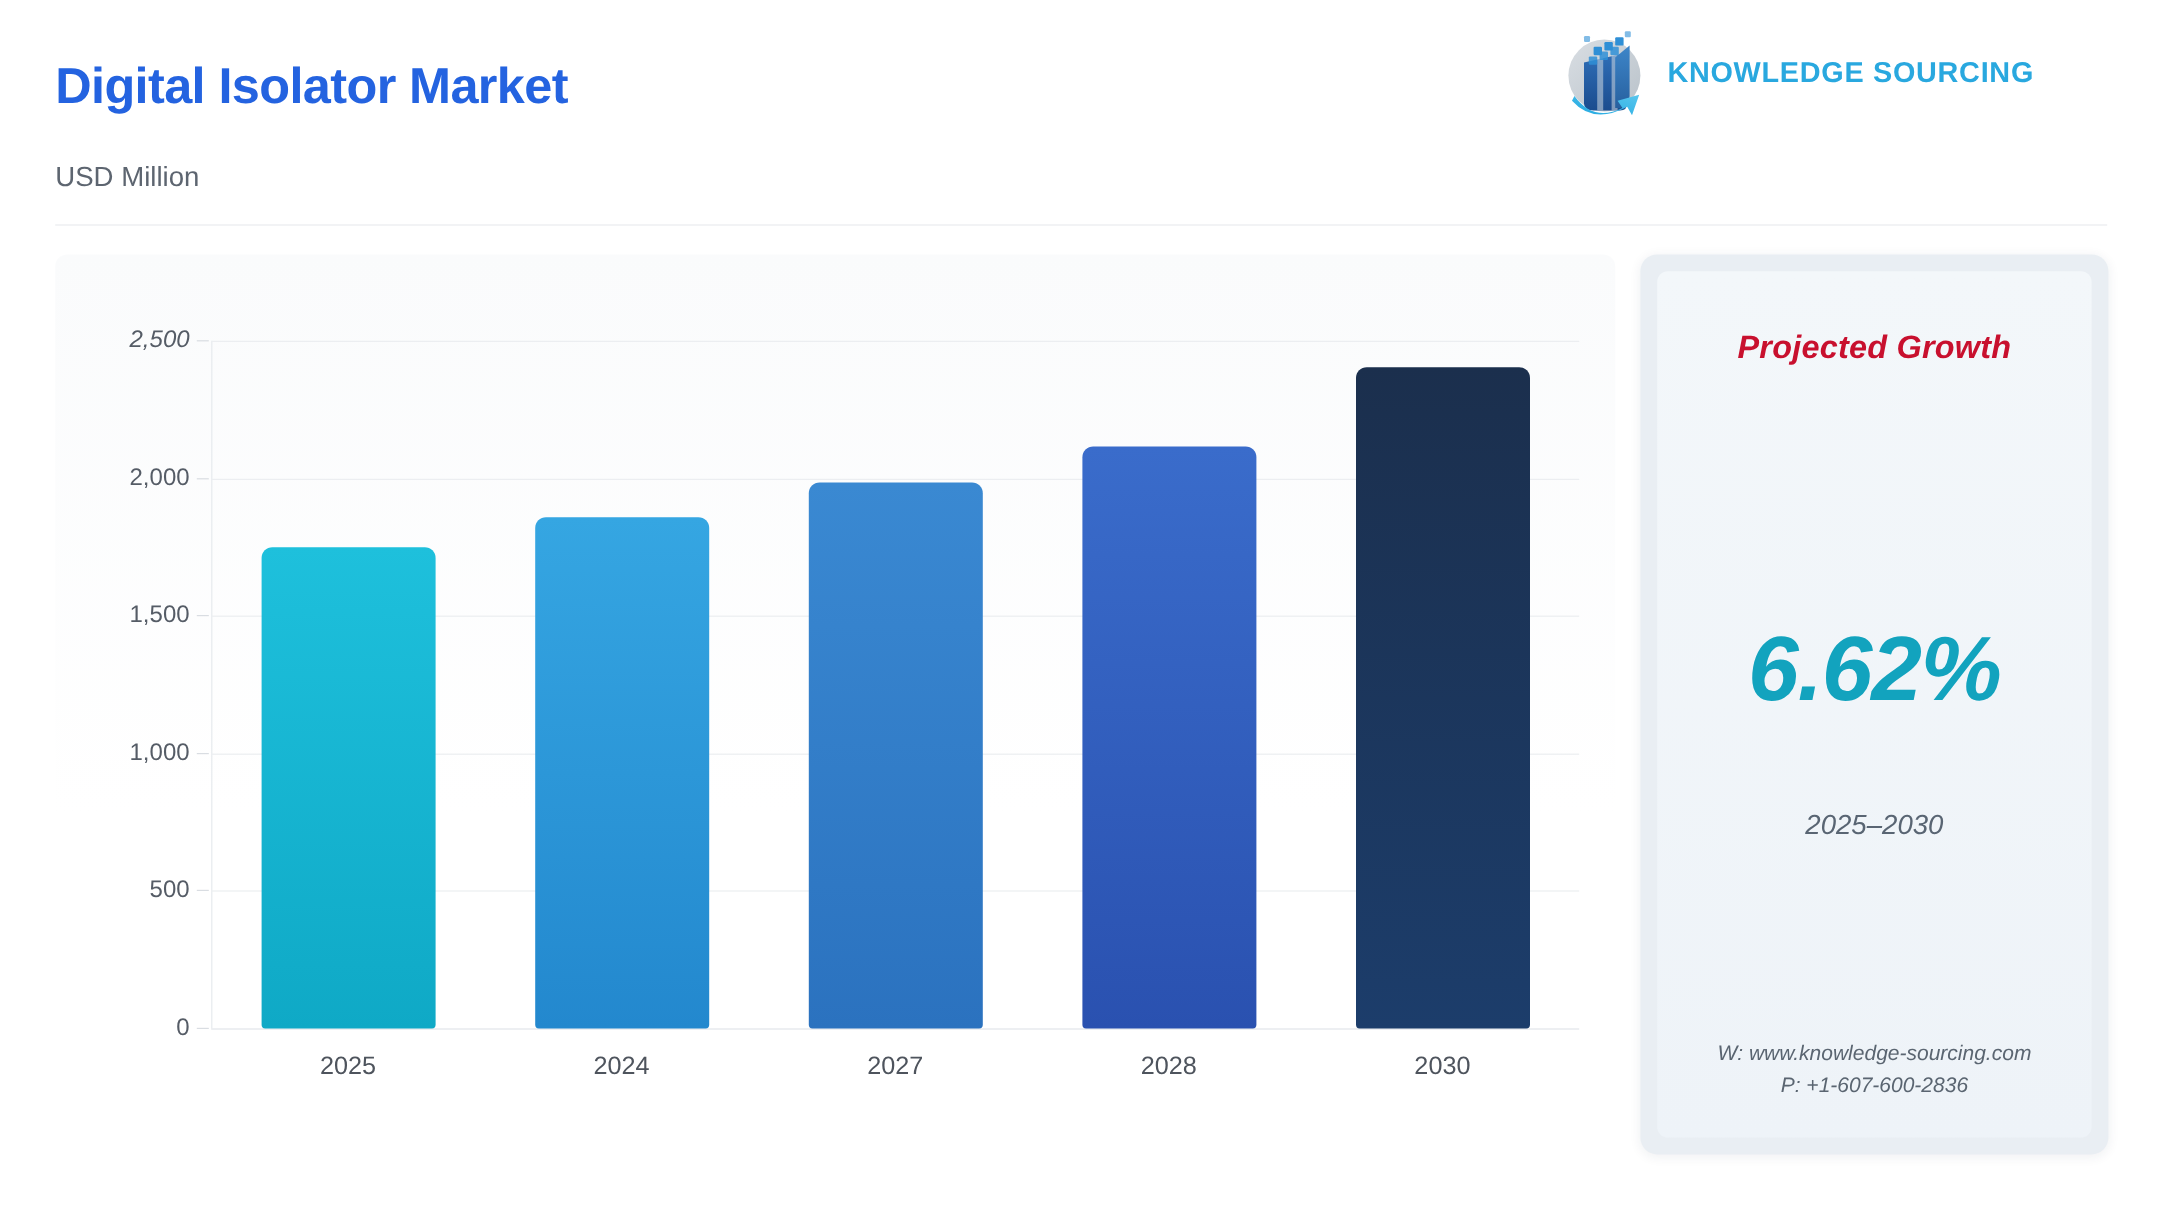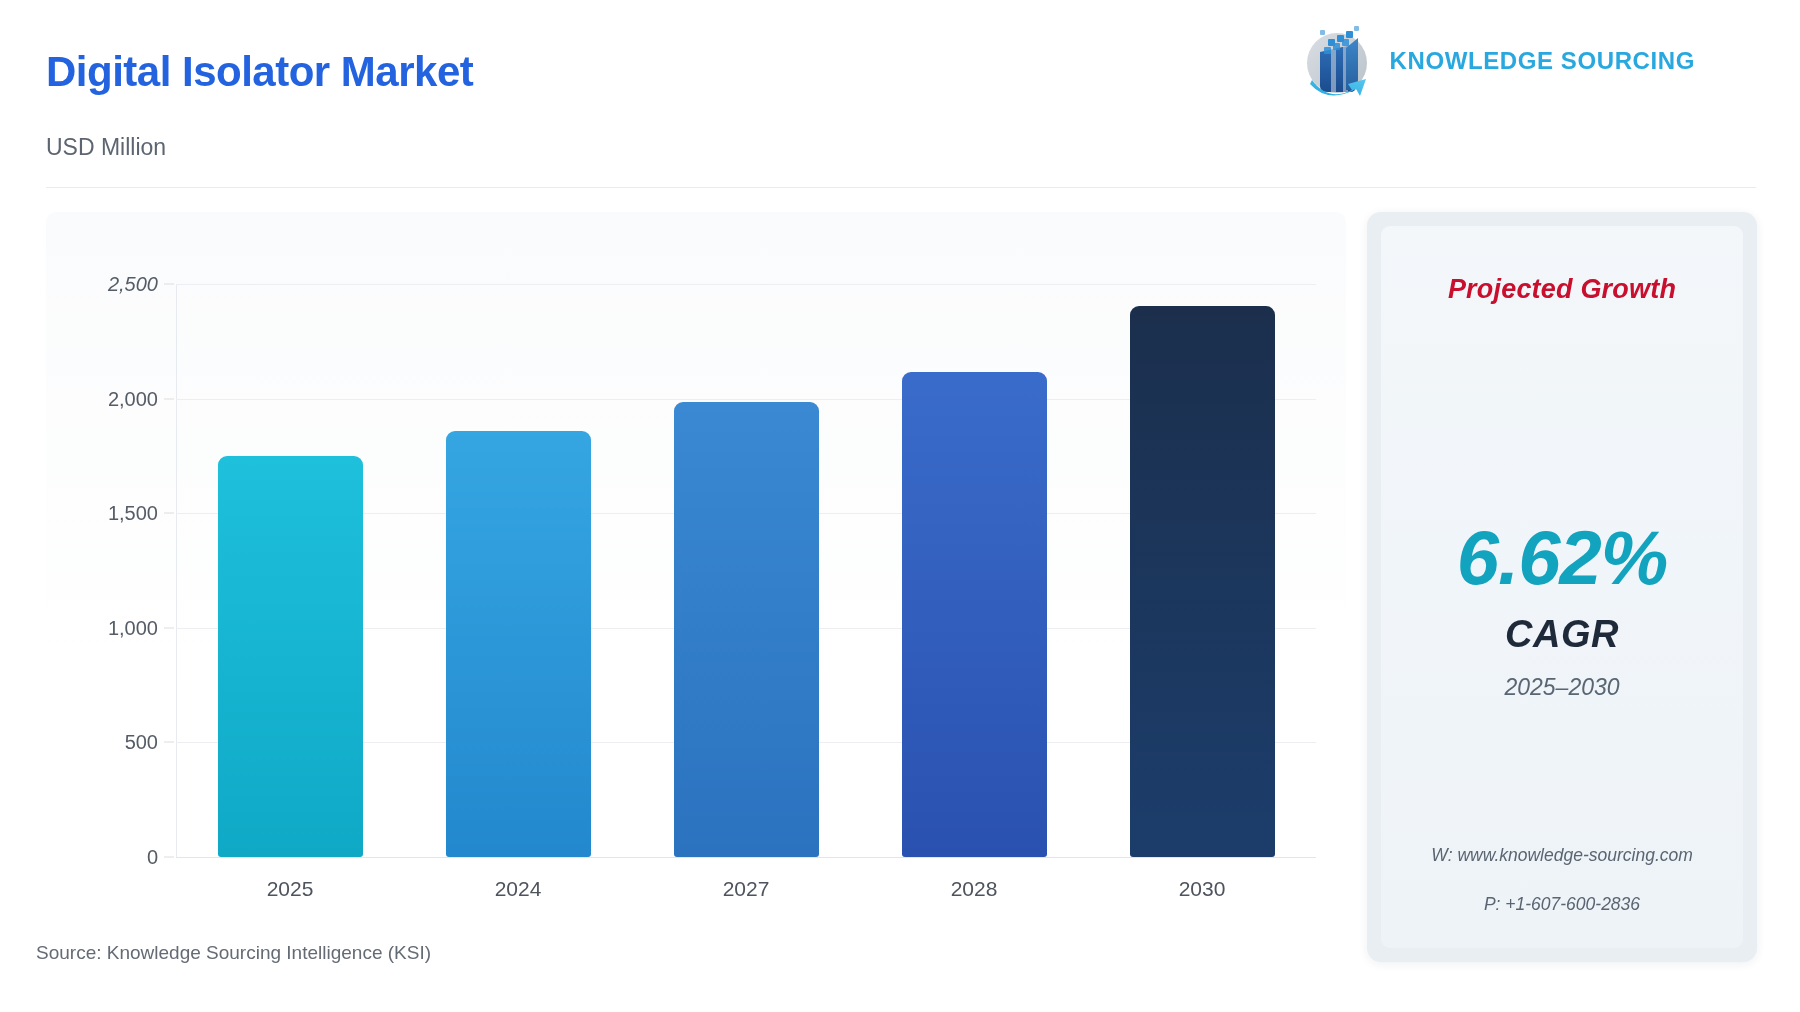--- a/index.html
+++ b/index.html
@@ -229,7 +229,6 @@
     <div class="side-inner">
       <div class="panel-title">Projected Growth</div>
       <div class="cagr-value">6.62%</div>
-      <div class="cagr-label">CAGR</div>
       <div class="cagr-period">2025–2030</div>
       <div class="contact">
         <div>W: www.knowledge-sourcing.com</div>

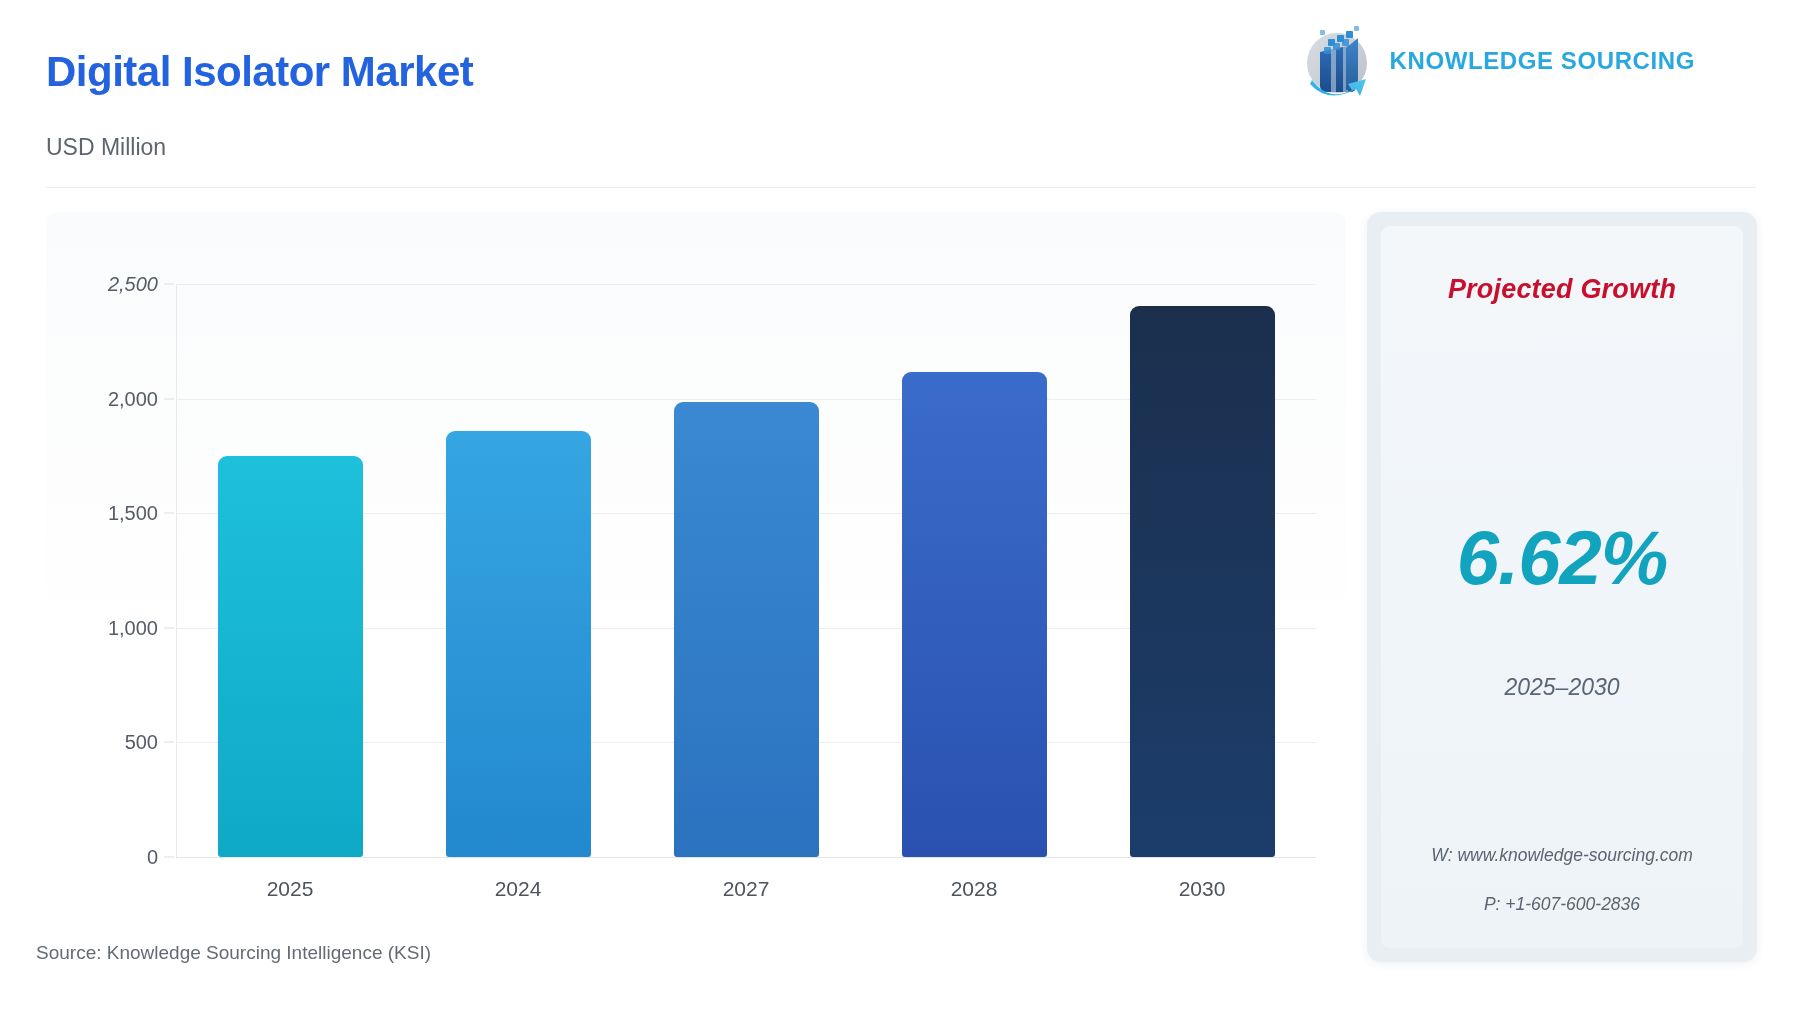--- a/index.html
+++ b/index.html
@@ -126,7 +126,7 @@
     position: absolute; bottom: 30px; left: 0; width: 100%;
     text-align: center; color: #5a6571; font-size: 17.5px; line-height: 1.55;
   }
-  .contact div { white-space: nowrap; margin-top: 22px; }
+  .contact div { white-space: nowrap; }
 </style>
 </head>
 <body>

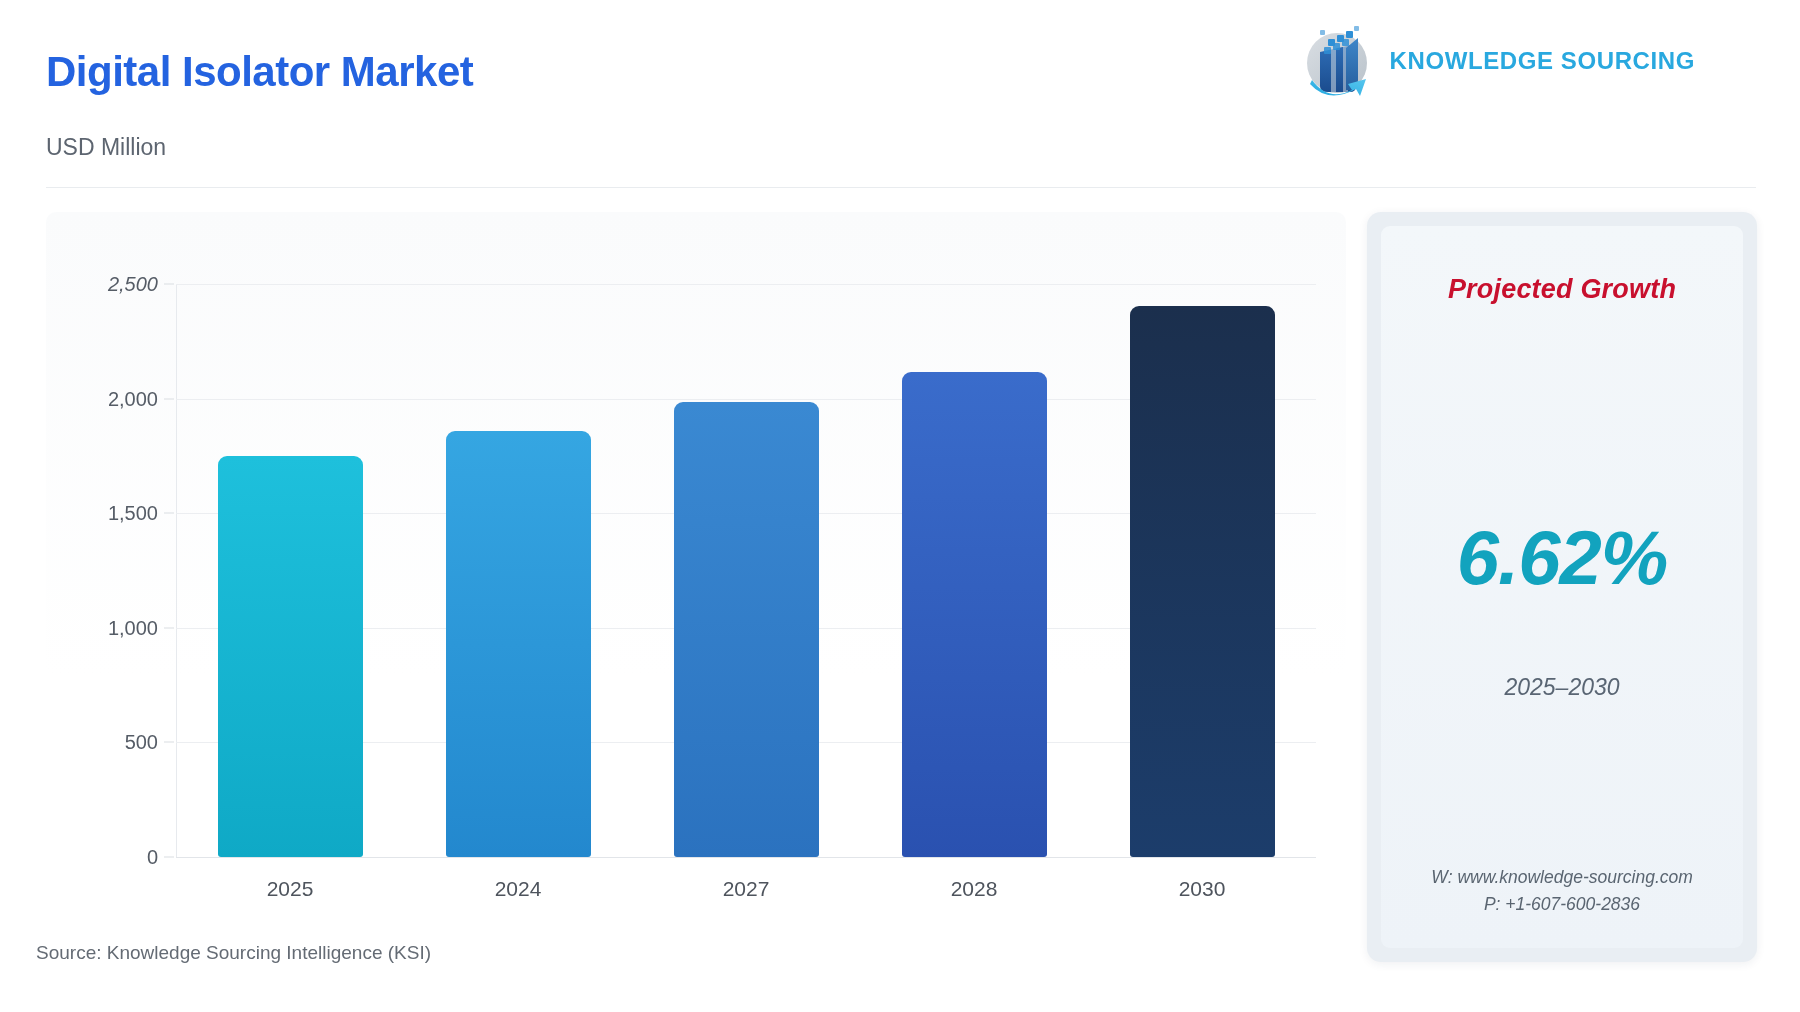--- a/index.html
+++ b/index.html
@@ -223,7 +223,6 @@
       <div class="ytickmark" style="top: 72px;"></div>
     </div>
 
-  <div class="source">Source: Knowledge Sourcing Intelligence (KSI)</div>
 
   <div class="side-panel">
     <div class="side-inner">

